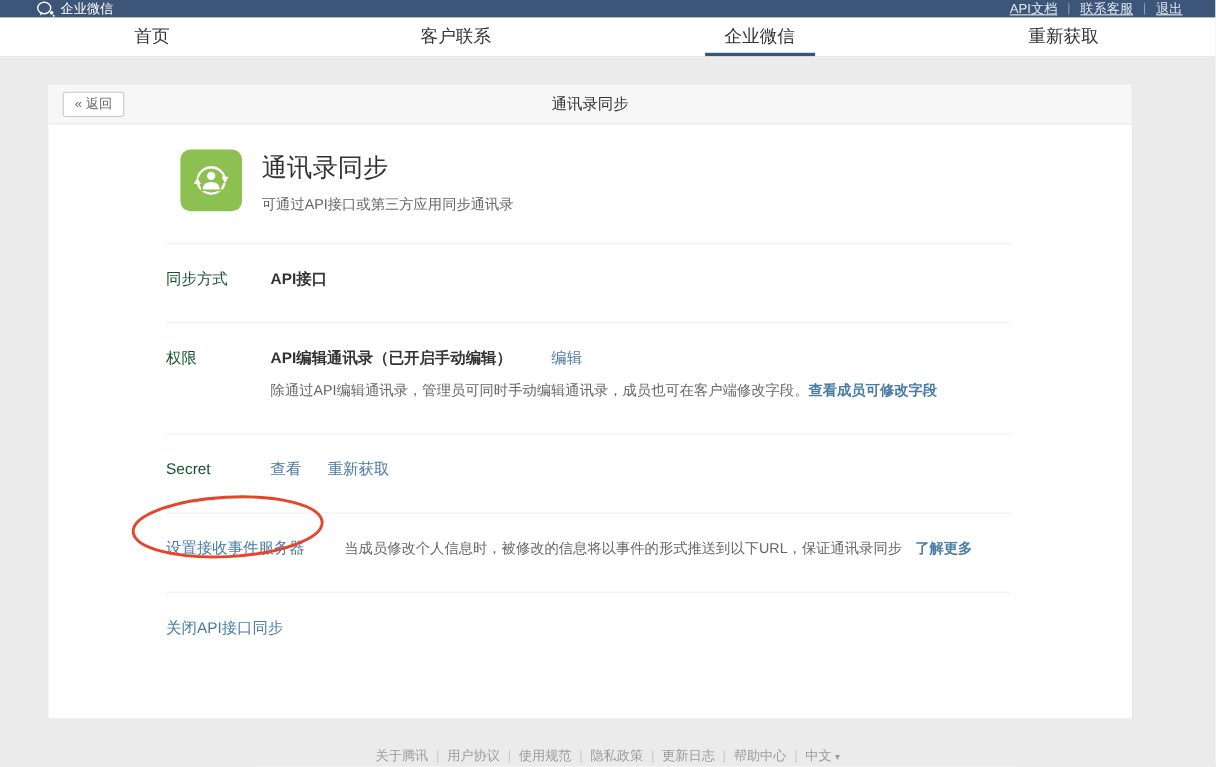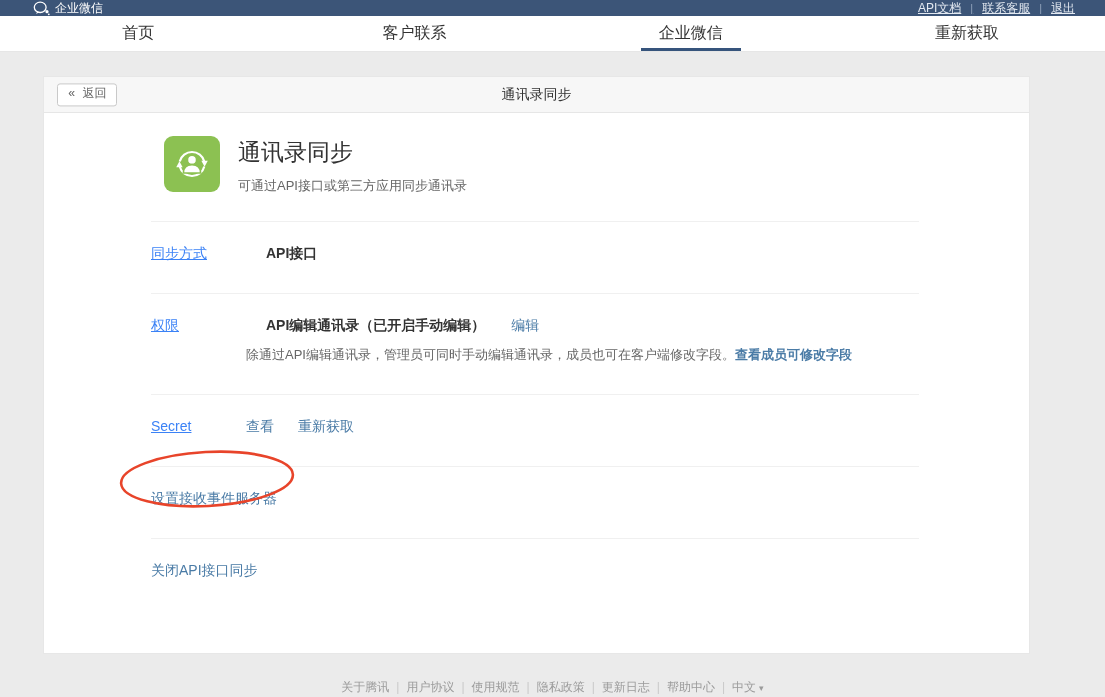--- a/index.html
+++ b/index.html
@@ -48,7 +48,7 @@
     position:absolute; left:13px; top:50%; transform:translateY(-50%);
     background:#fff; border:1px solid #c9c9c9; border-radius:3px;
     font-size:12px; color:#666; padding:4px 10px; line-height:1.1; cursor:pointer;
-    font-family:Liberation Mono, monospace;
+    font-family:Liberation Sans, sans-serif;
   }
   .card-title { font-size:14px; color:#333; }
   .card-body { padding-bottom:55px; }

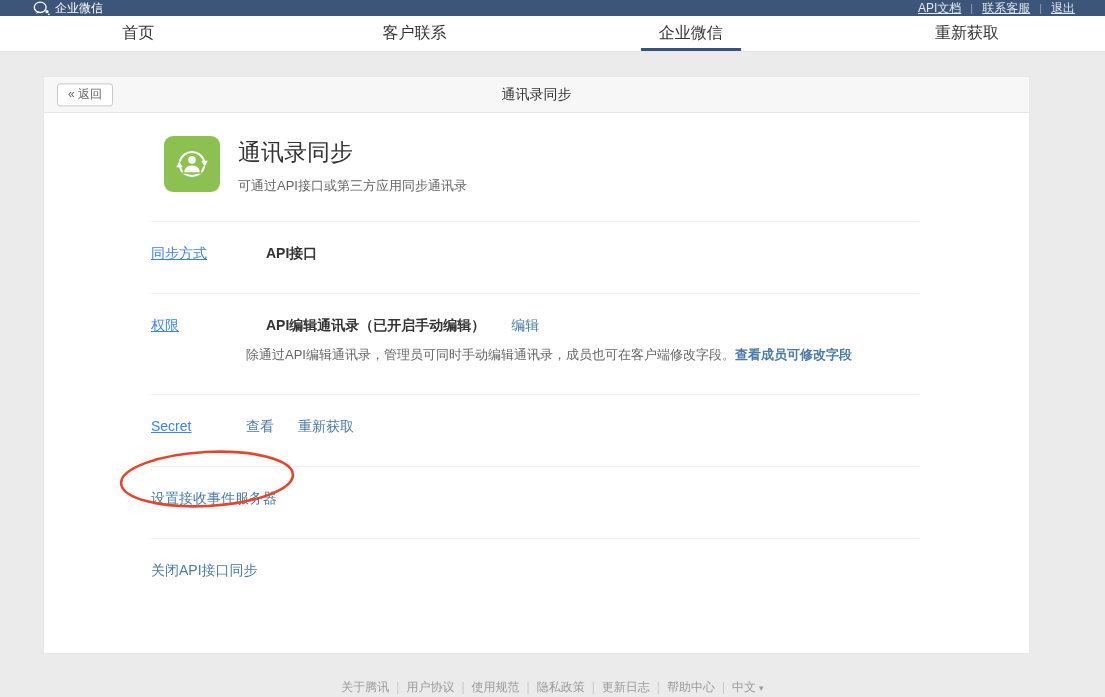--- a/index.html
+++ b/index.html
@@ -68,7 +68,7 @@
     display:flex;
     font-size:14px;
   }
-  .row-label { width:95px; flex-shrink:0; color:#3b82f6;text-decoration:underline; }
+  .row-label { width:95px; flex-shrink:0; color:#14532d; }
   .row-main { color:#333; }
   .row-value { font-weight:bold; color:#333;margin-left:20px; }
   .link { color:#4a7ba6; text-decoration:none; cursor:pointer; }

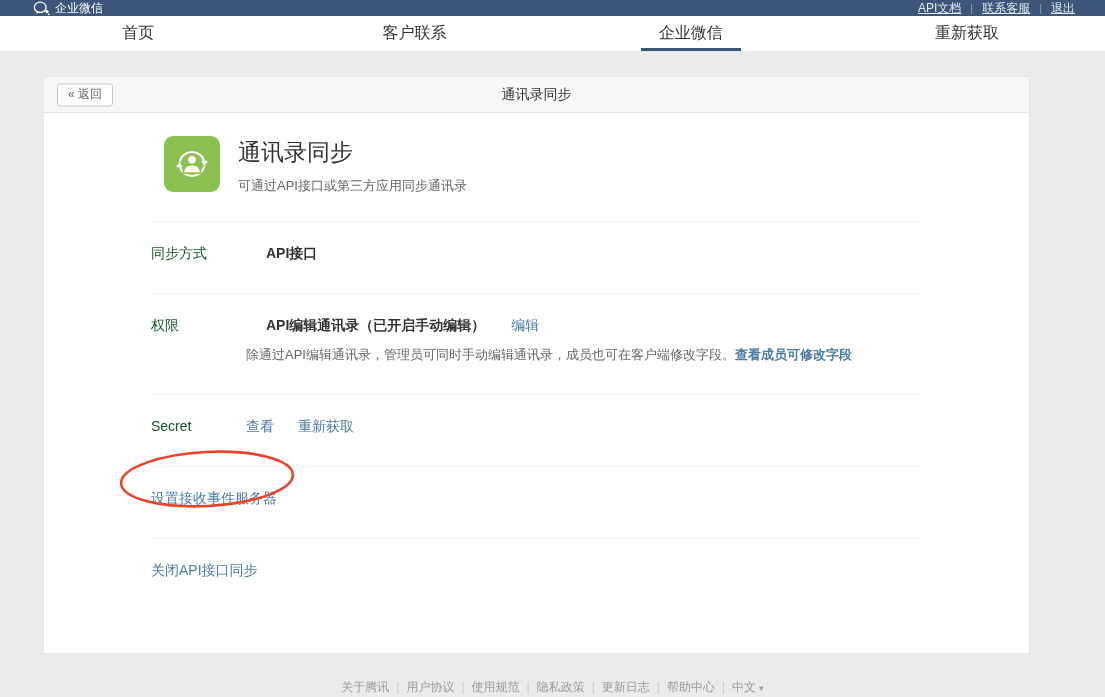--- a/index.html
+++ b/index.html
@@ -70,7 +70,7 @@
   }
   .row-label { width:95px; flex-shrink:0; color:#14532d; }
   .row-main { color:#333; }
-  .row-value { font-weight:bold; color:#333;margin-left:20px; }
+  .row-value { font-weight:bold; color:#333; }
   .link { color:#4a7ba6; text-decoration:none; cursor:pointer; }
   .link.bold { font-weight:bold; }
   .desc-line { color:#666; font-size:13px; margin-top:11px; }

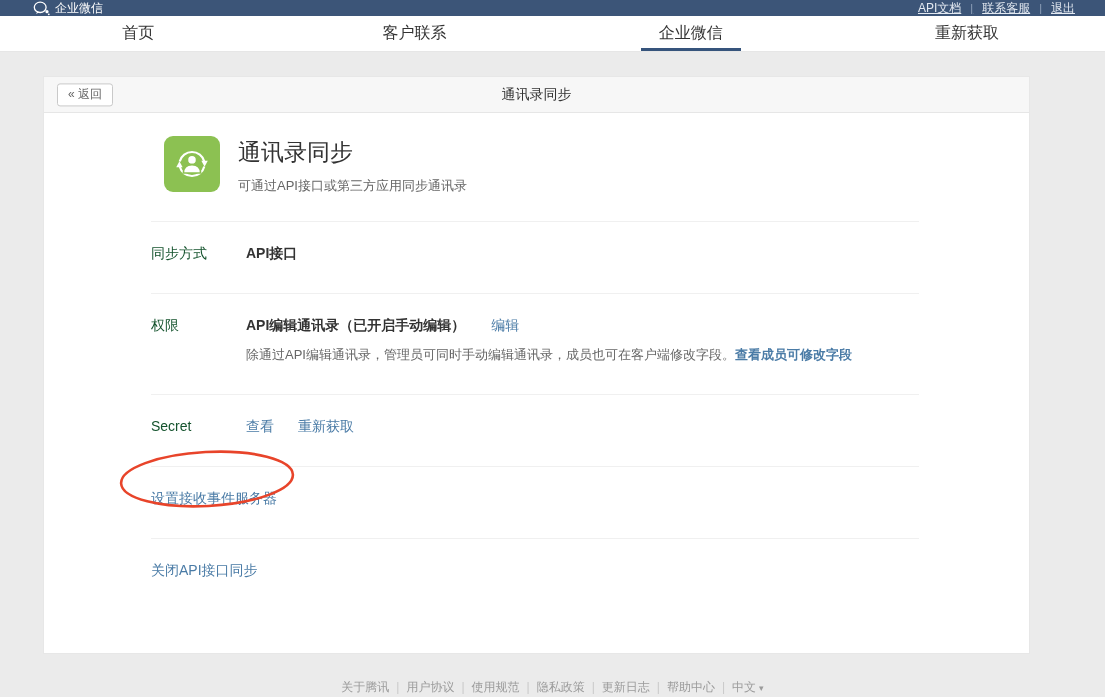--- a/index.html
+++ b/index.html
@@ -74,7 +74,7 @@
   .link { color:#4a7ba6; text-decoration:none; cursor:pointer; }
   .link.bold { font-weight:bold; }
   .desc-line { color:#666; font-size:13px; margin-top:11px; }
-  .inline-gap { margin-left:22px; }
+  .inline-gap { margin-left:32px; }
   .gap16 { margin-left:20px; }
   .callback-row { padding:23px 0 30px; }
   .callback-desc { color:#666; font-size:13px; margin-left:36px; }

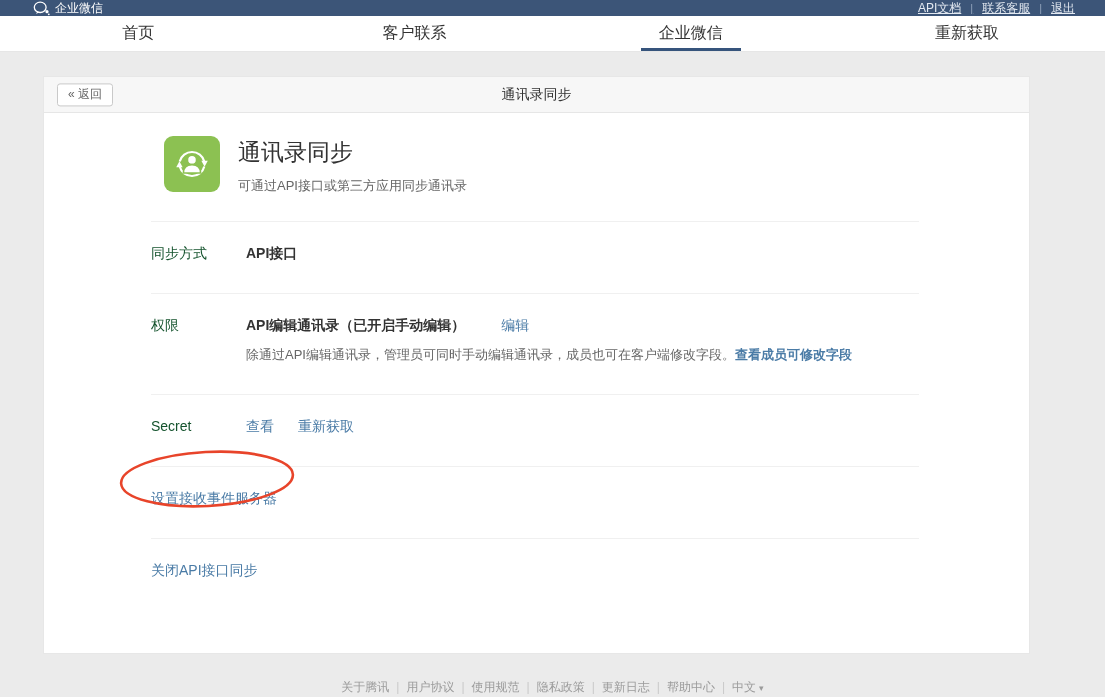--- a/index.html
+++ b/index.html
@@ -177,6 +177,7 @@
 
     <div class="section callback-row">
       <span class="link">设置接收事件服务器</span>
+      <span class="callback-desc"><span>当成员修改个人信息时，被修改的信息将以事件的形式推送到以下URL，保证通讯录同步</span><span class="link bold more-link">了解更多</span></span>
     </div>
 
     <div class="section close-row">

